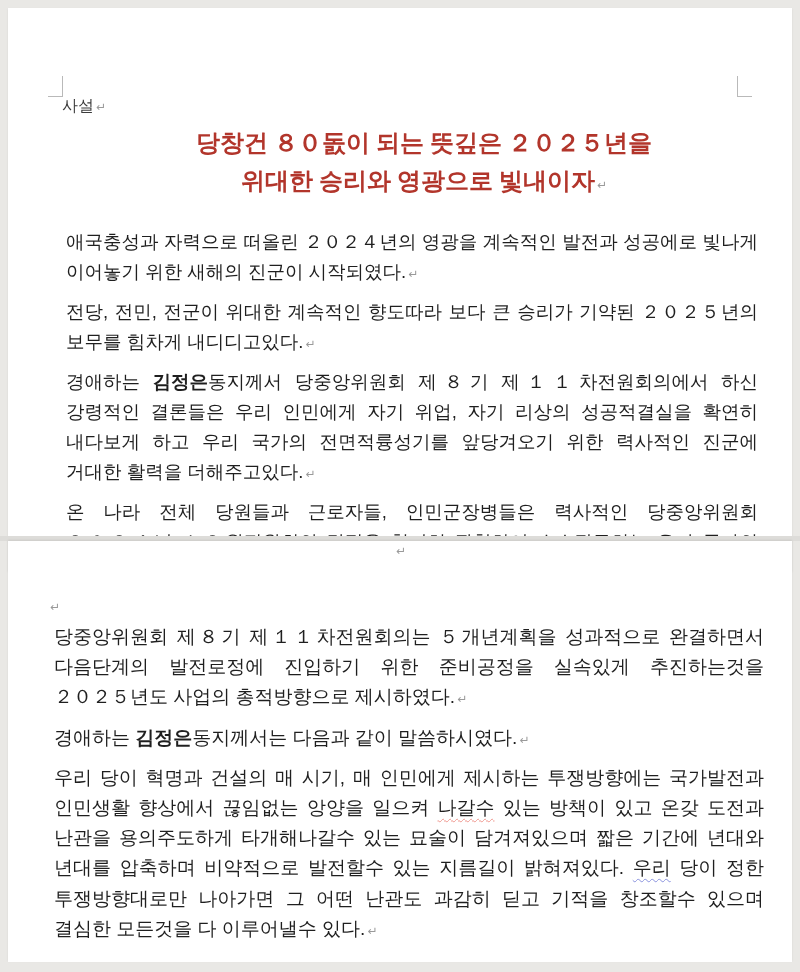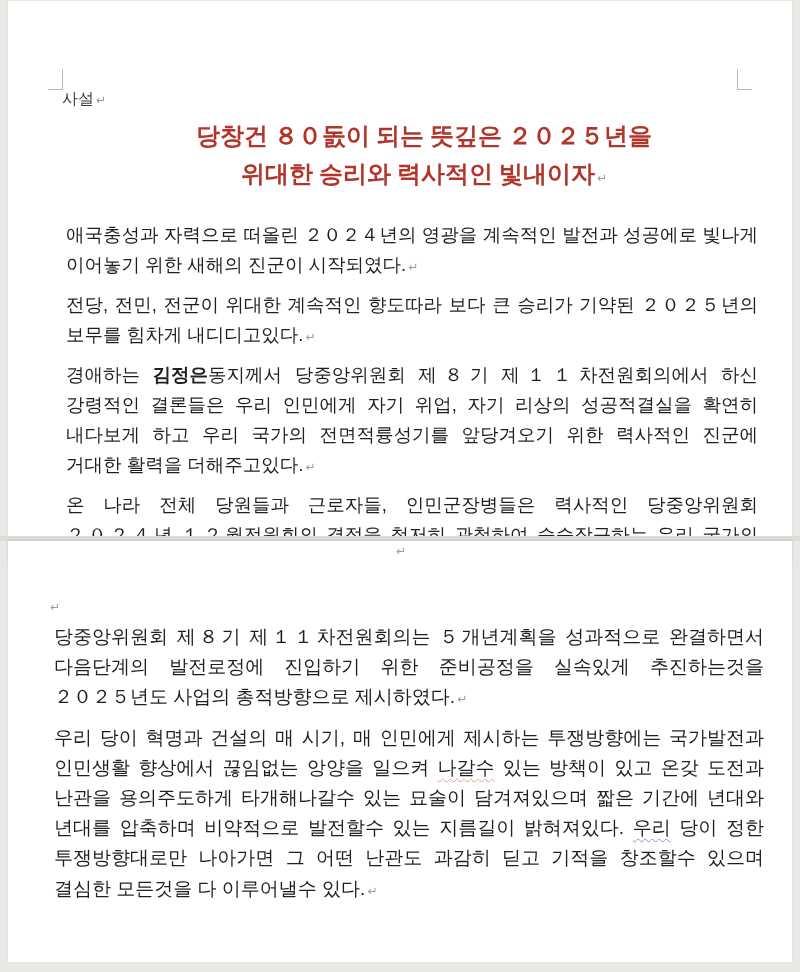--- a/index.html
+++ b/index.html
@@ -10,7 +10,7 @@
     color:var(--c-body,#1f1f1f);
   }
   .page{position:absolute;left:8px;width:784px;background:#ffffff;}
-  .page1{top:1px;height:563px;box-shadow:0 1px 2px rgba(0,0,0,0.08);}
+  .page1{top:8px;height:563px;box-shadow:0 1px 2px rgba(0,0,0,0.08);}
   .page2{top:541px;height:421px;box-shadow:0 -1px 2px rgba(0,0,0,0.08);}
   .page-divider{position:absolute;left:0;top:536px;width:800px;height:5px;background:#dddcd9;}
 

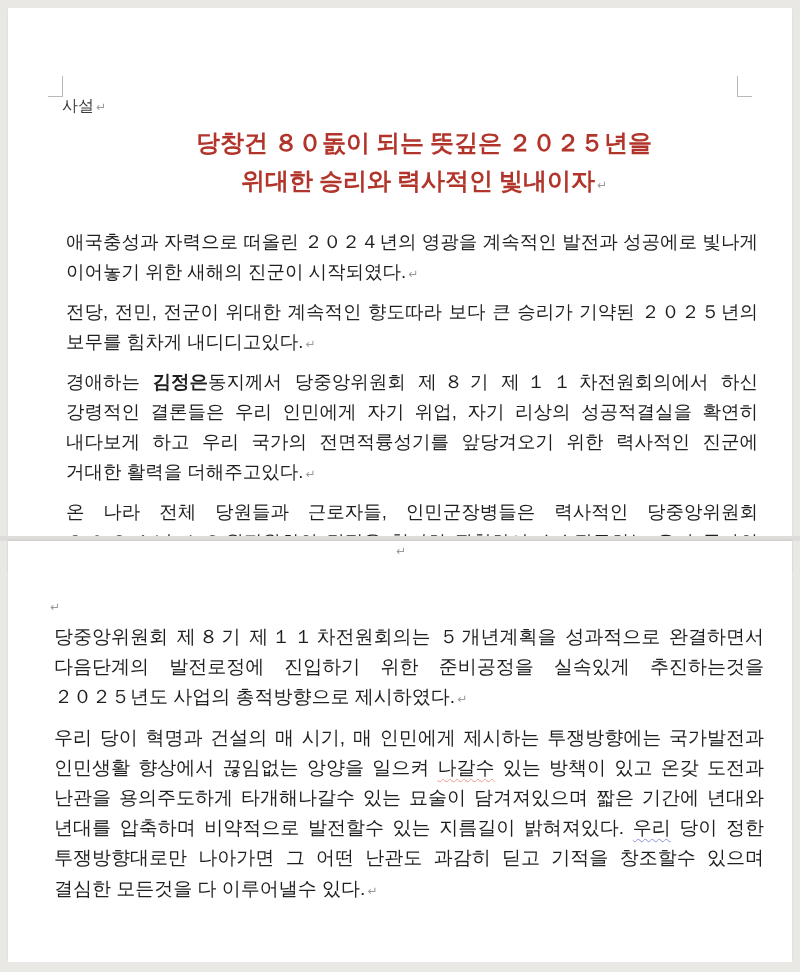--- a/index.html
+++ b/index.html
@@ -88,7 +88,7 @@
 
     <div class="title1">
       <div>당창건 ８０돐이 되는 뜻깊은 ２０２５년을</div>
-      <div><span>위대한 승리와 력사적인 빛내이자</span><span class="pmark">↵</span></div>
+      <div><span>위대한 승리와 영광으로 빛내이자</span><span class="pmark">↵</span></div>
     </div>
 
     <div class="body1">

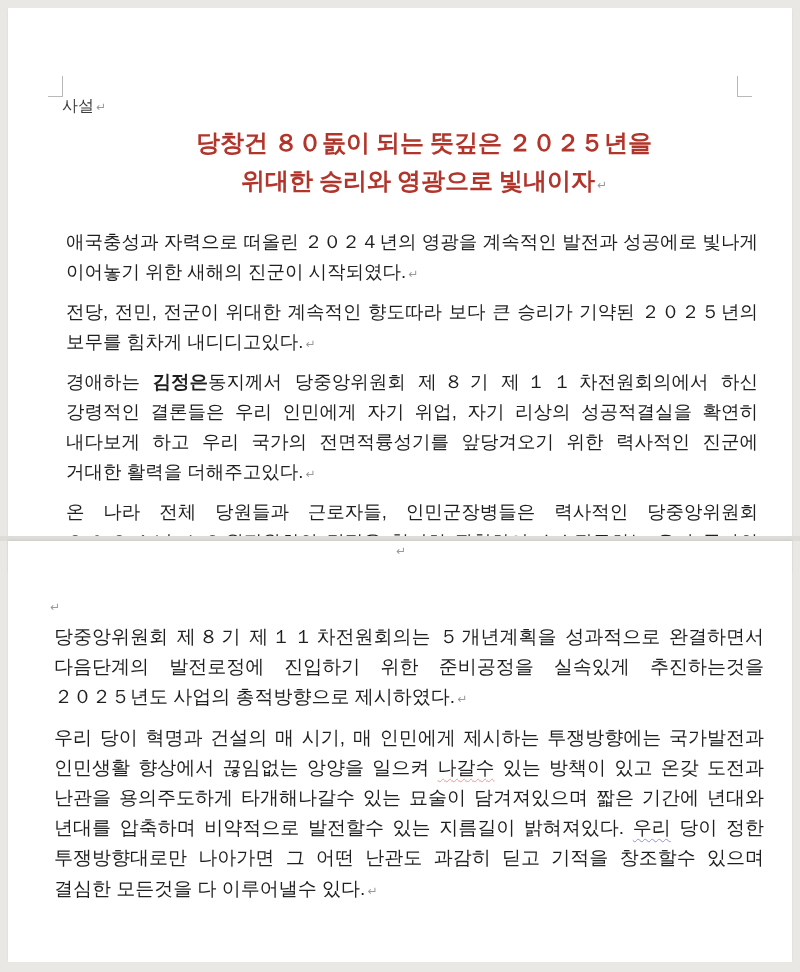--- a/index.html
+++ b/index.html
@@ -109,6 +109,7 @@
 
     <div class="body2">
       <p><span>당중앙위원회 제８기 제１１차전원회의는 ５개년계획을 성과적으로 완결하면서 다음단계의 발전로정에 진입하기 위한 준비공정을 실속있게 추진하는것을 ２０２５년도 사업의 총적방향으로 제시하였다.</span><span class="pmark">↵</span></p>
+      <p><span>경애하는 </span><span class="bold-name">김정은</span><span>동지께서는 다음과 같이 말씀하시였다.</span><span class="pmark">↵</span></p>
       <p><span>우리 당이 혁명과 건설의 매 시기, 매 인민에게 제시하는 투쟁방향에는 국가발전과 인민생활 향상에서 끊임없는 앙양을 일으켜 </span><span class="spell-wavy">나갈수</span><span> 있는 방책이 있고 온갖 도전과 난관을 용의주도하게 타개해나갈수 있는 묘술이 담겨져있으며 짧은 기간에 년대와 년대를 압축하며 비약적으로 발전할수 있는 지름길이 밝혀져있다. </span><span class="grammar-wavy">우리</span><span> 당이 정한 투쟁방향대로만 나아가면 그 어떤 난관도 과감히 딛고 기적을 창조할수 있으며 결심한 모든것을 다 이루어낼수 있다.</span><span class="pmark">↵</span></p>
     </div>
   </div>

